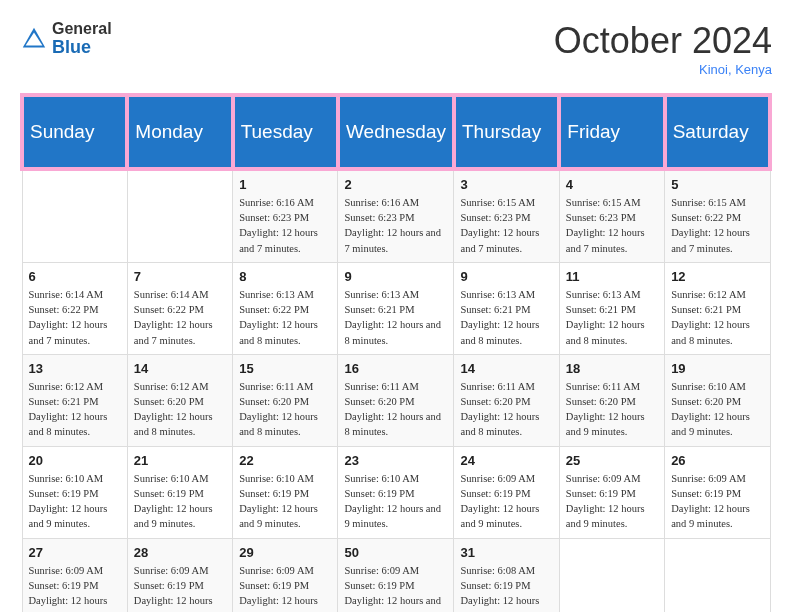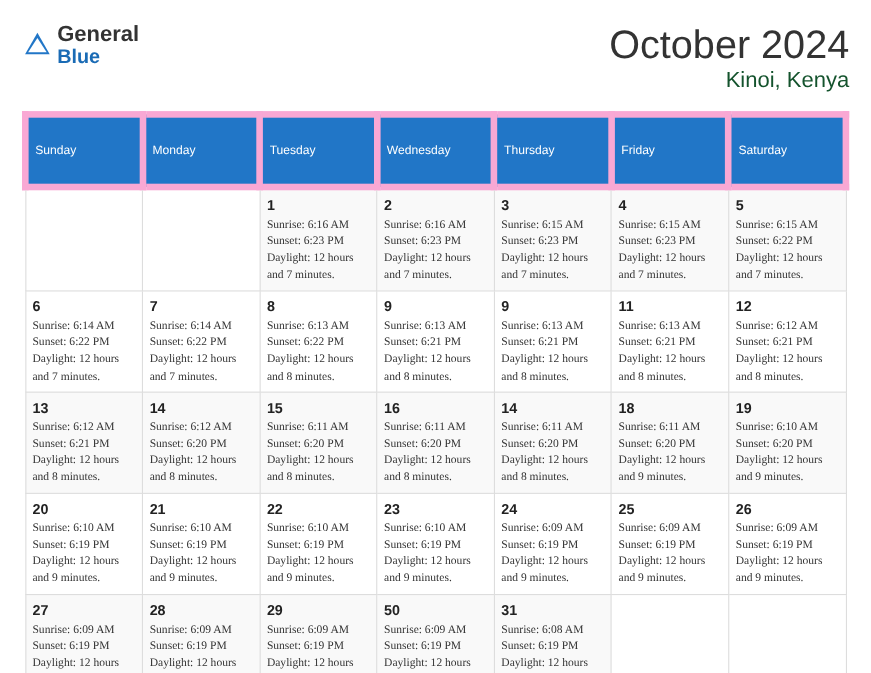--- a/index.html
+++ b/index.html
@@ -27,7 +27,7 @@
       line-height: 1.1;
     }
     .logo-general {
-      font-size: 20px;
+      font-size: 16px;
       font-weight: bold;
       color: #333;
     }

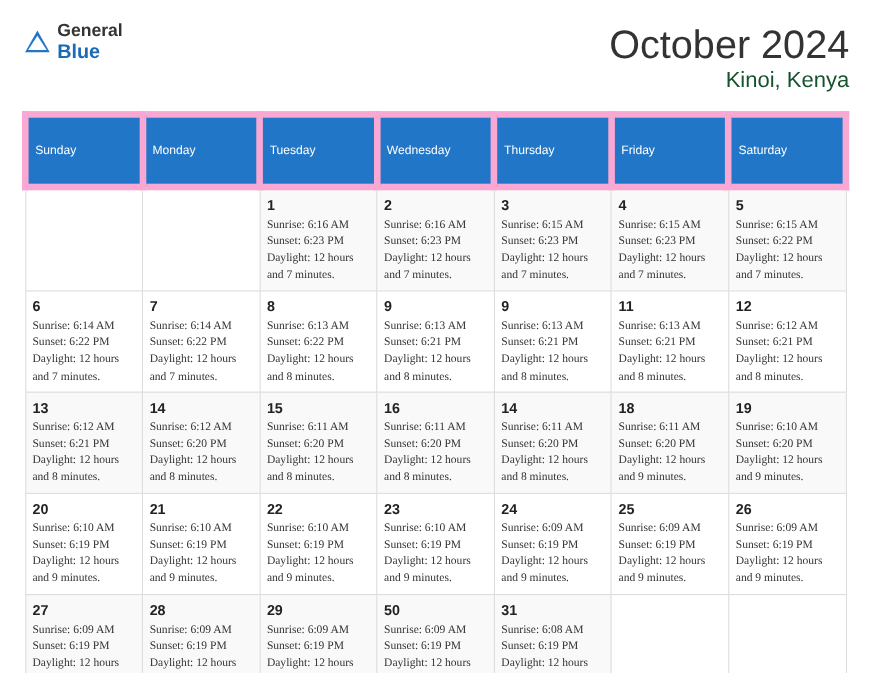--- a/index.html
+++ b/index.html
@@ -50,8 +50,8 @@
       color: #333;
     }
     .location {
-      font-size: 20px;
-      color: #14532d;
+      font-size: 13px;
+      color: #3b82f6;
     }
     .calendar {
       width: 100%;

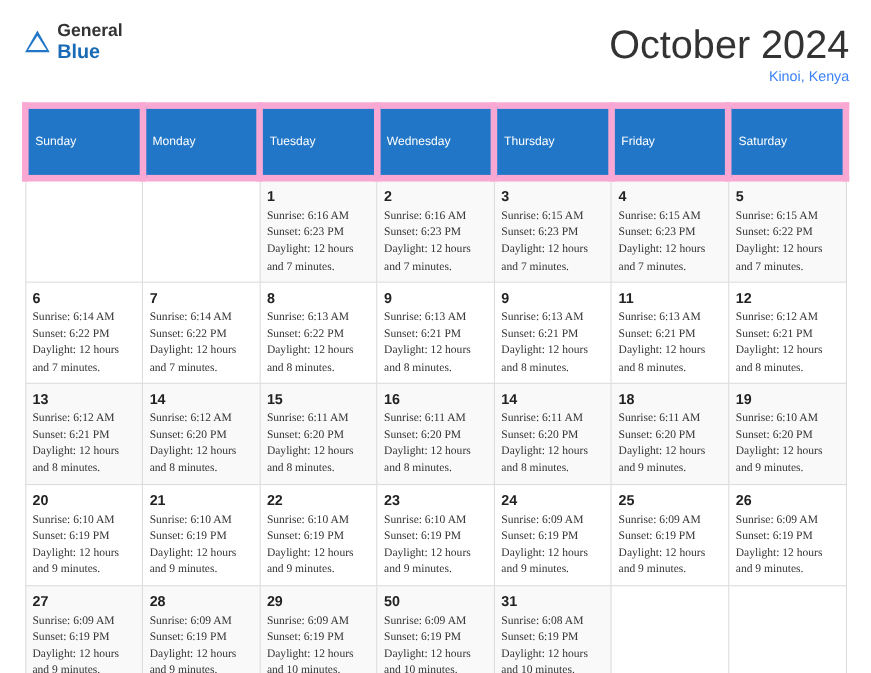--- a/index.html
+++ b/index.html
@@ -65,9 +65,9 @@
     .calendar thead th {
       padding: 24px 6px;
       text-align: left;
-      font-size: 11px;
+      font-size: 19px;
       font-weight: normal;
-      border: 6px solid #f9a8d4;
+      border: 4px solid #f9a8d4;
     }
     .calendar tbody tr {
       border-bottom: 1px solid #ccc;

